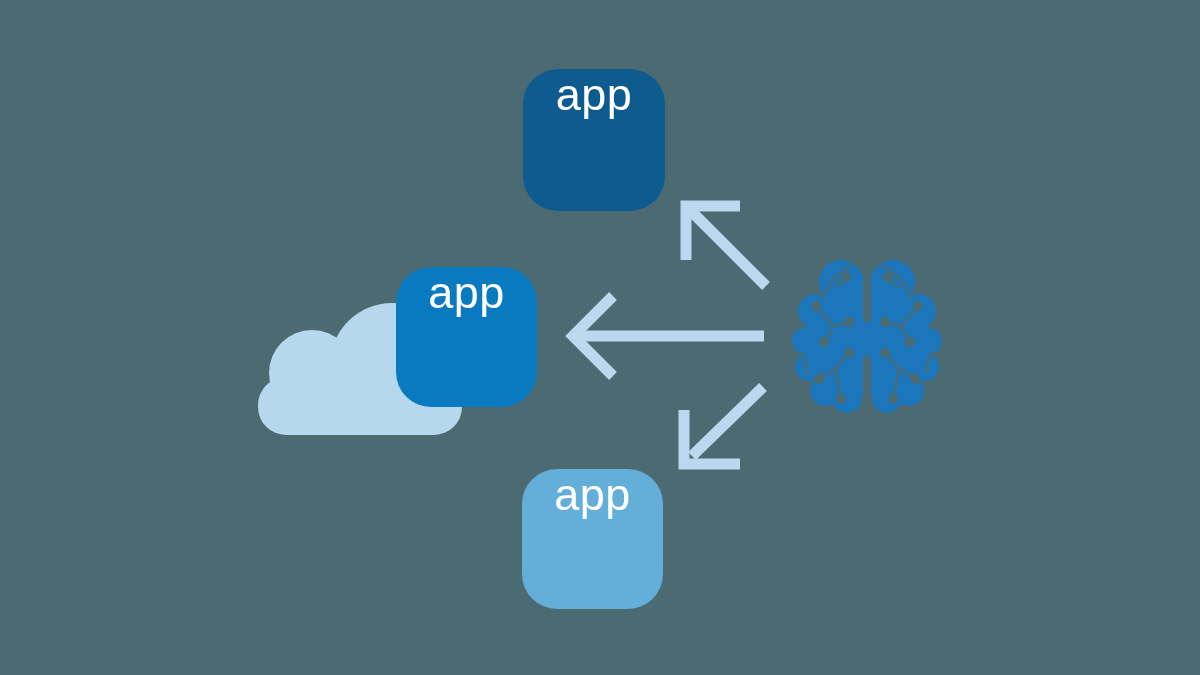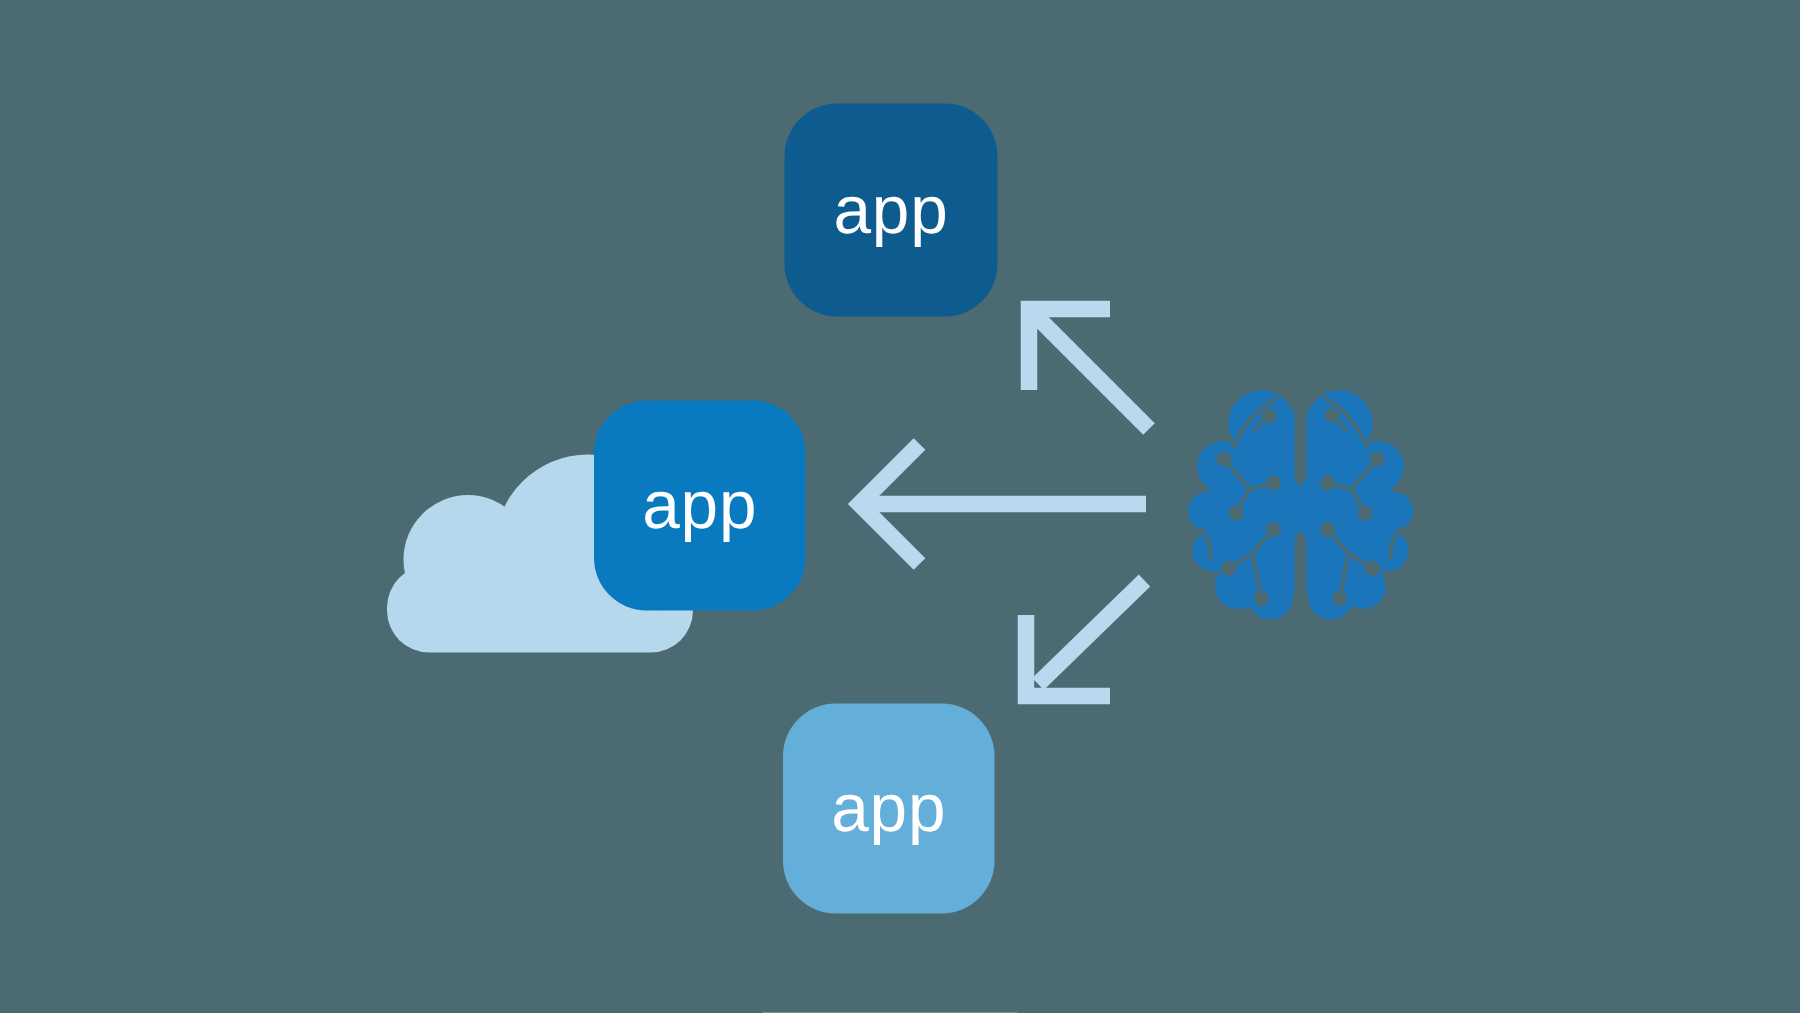--- a/index.html
+++ b/index.html
@@ -15,7 +15,6 @@
   .app {
     position: absolute;
     display: flex;
-    align-items: center;
     justify-content: center;
     border-radius: 35px;
     font-size: 45px;

